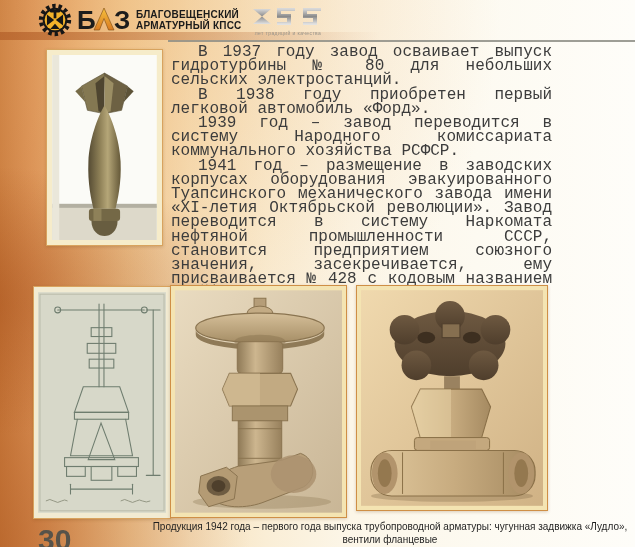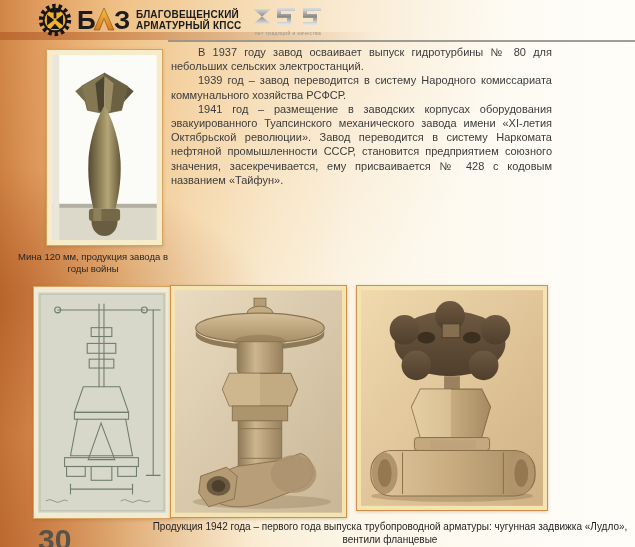--- a/index.html
+++ b/index.html
@@ -27,7 +27,7 @@
   .mine-caption{position:absolute; left:16px; top:251px; width:154px; text-align:center;
     font-size:9.5px; line-height:12px; color:#262626;}
   .article{position:absolute; left:171px; top:45px; width:381px; color:#3c3c3c;
-    font-size:11px; line-height:14.2px; text-align:justify;}
+    font-size:16px; line-height:14.2px; text-align:justify;font-family:Liberation Mono, monospace;}
   .article p{margin:0; text-indent:27px;}
   .photo-frame{position:absolute; background:#f4e4b2; border:1px solid #cf8f46; padding:4px;
     box-sizing:border-box; box-shadow:0 1px 3px rgba(120,70,20,.25);}

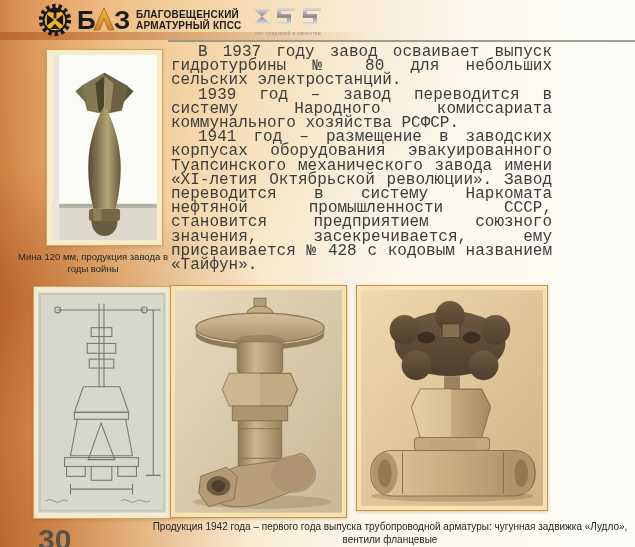--- a/index.html
+++ b/index.html
@@ -121,6 +121,7 @@
 
   <div class="article">
     <p>В 1937 году завод осваивает выпуск гидротурбины № 80 для небольших сельских электростанций.</p>
+    <p>В 1938 году приобретен первый легковой автомобиль «Форд».</p>
     <p>1939 год – завод переводится в систему Народного комиссариата коммунального хозяйства РСФСР.</p>
     <p>1941 год – размещение в заводских корпусах оборудования эвакуированного Туапсинского механического завода имени «XI-летия Октябрьской революции». Завод переводится в систему Наркомата нефтяной промышленности СССР, становится предприятием союзного значения, засекречивается, ему присваивается № 428 с кодовым названием «Тайфун».</p>
   </div>

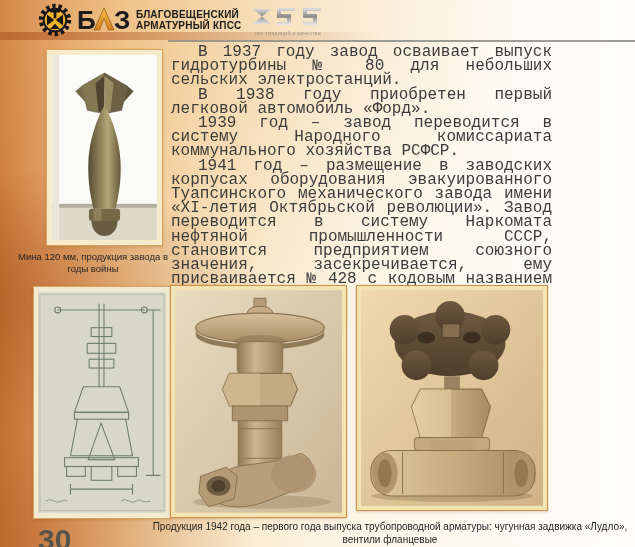--- a/index.html
+++ b/index.html
@@ -117,7 +117,6 @@
       <path d="M39,165 C39,175 46,180 52,180 C58,180 65,175 65,165 Z" fill="#685d40"></path>
     </svg>
   </div>
-  <div class="mine-caption">Мина 120 мм, продукция завода в годы войны</div>
 
   <div class="article">
     <p>В 1937 году завод осваивает выпуск гидротурбины № 80 для небольших сельских электростанций.</p>

